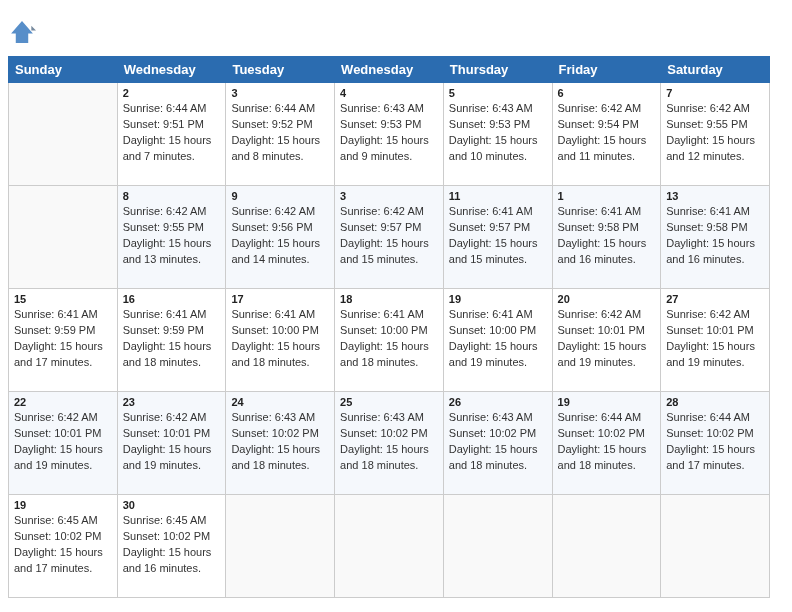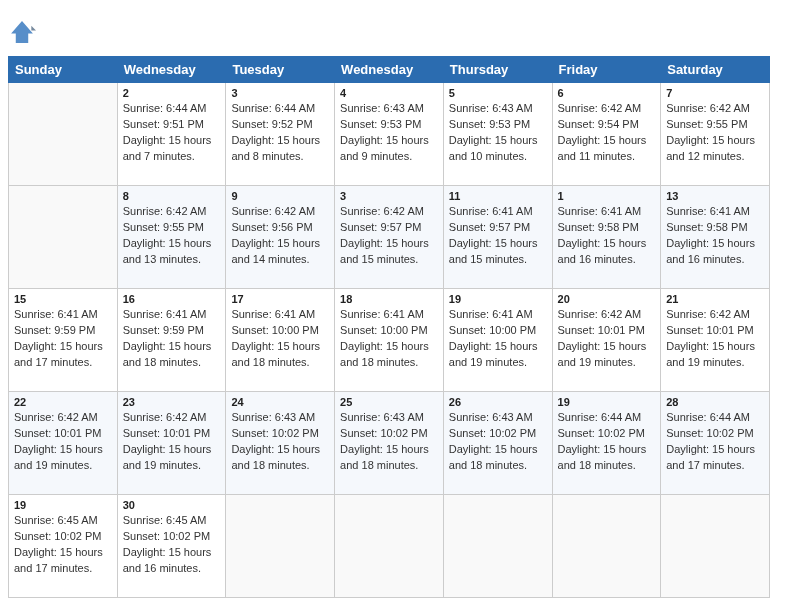--- a/index.html
+++ b/index.html
@@ -303,7 +303,7 @@
         </div>
           </td>
           <td>
-            <span class="day-num">21</span>
+            <span class="day-num">27</span>
         <div class="day-info">
           Sunrise: 6:42 AM<br>
           Sunset: 10:01 PM<br>

